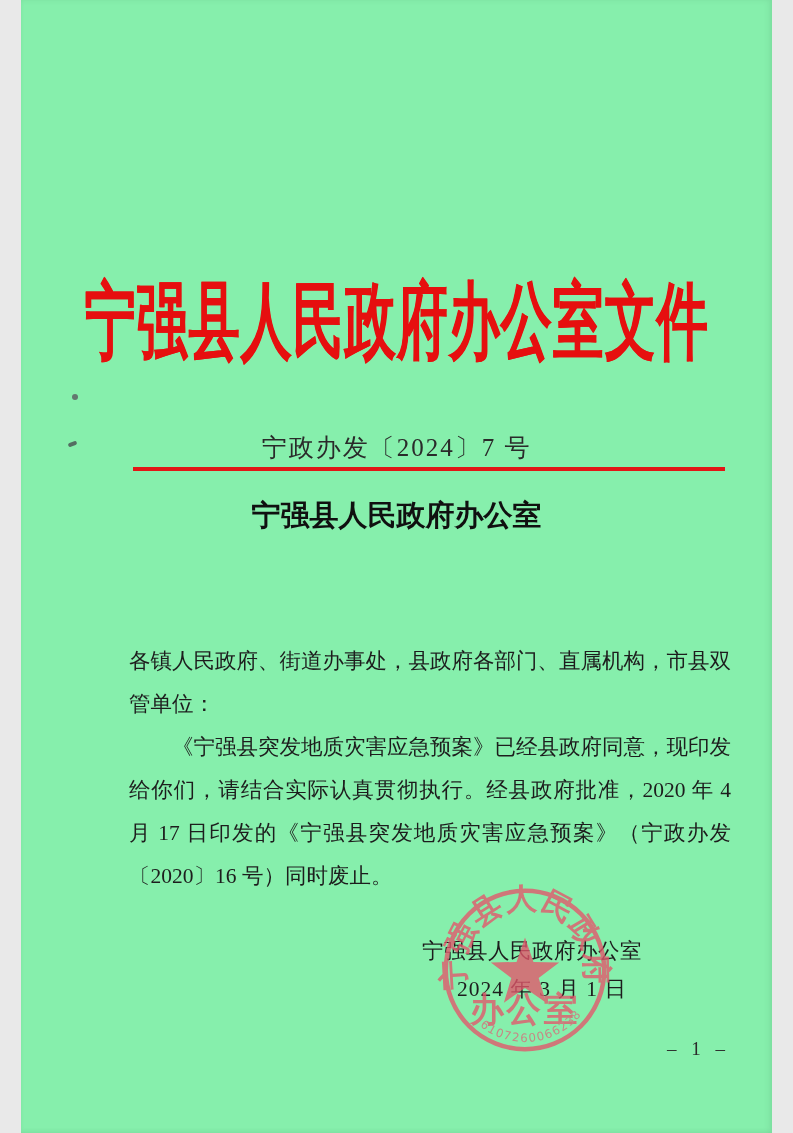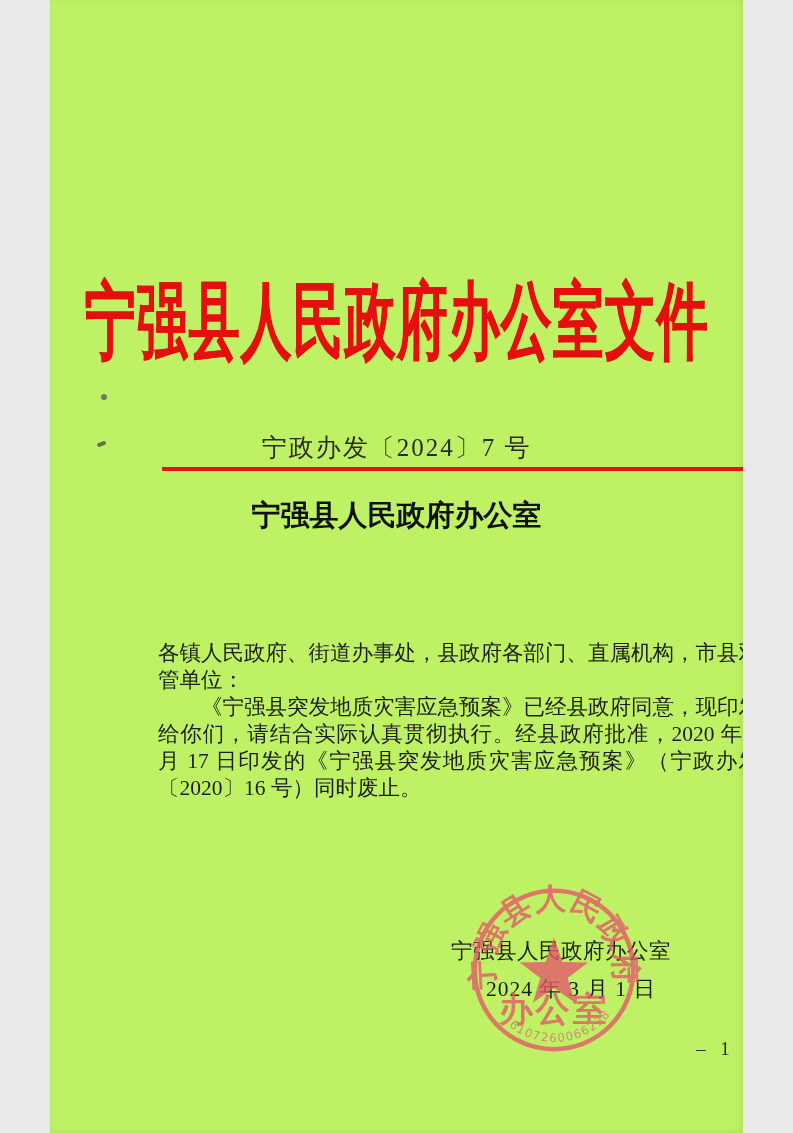--- a/index.html
+++ b/index.html
@@ -5,14 +5,13 @@
   html,body{margin:0;padding:0;background:#e9e9e9;}
   .page{
     position:relative;
-    width:650px;height:1133px;
+    width:751px;height:1133px;
     margin:0 auto;
-    background:#bef264;
+    background:#86efac;
     overflow:hidden;
     font-family:"Liberation Serif","DejaVu Serif",serif;
     color:#1c1c1c;
     box-shadow:inset -3px 0 6px rgba(0,0,0,0.06), inset 0 -2px 4px rgba(0,0,0,0.03);
-    padding-left:43px;
   }
   
   .agency-header{

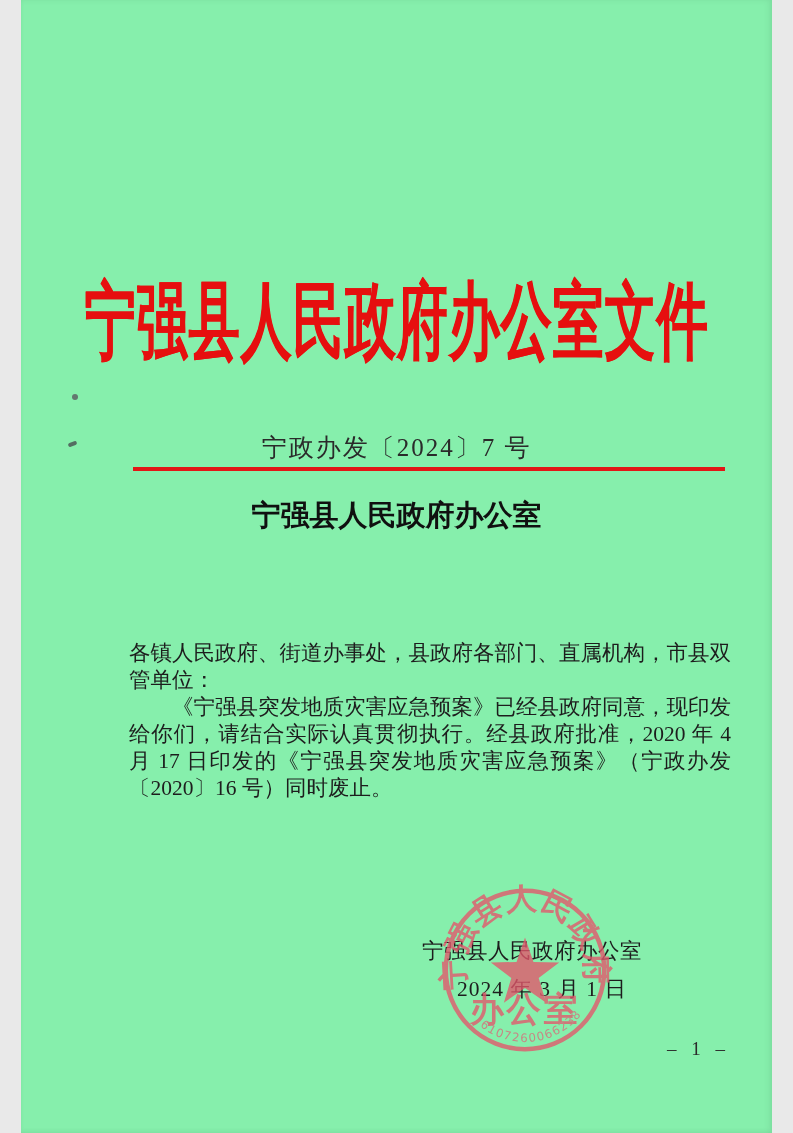--- a/index.html
+++ b/index.html
@@ -52,7 +52,7 @@
     position:absolute;top:640px;left:108px;
     width:602px;
     font-size:21.5px;
-    line-height:27px;
+    line-height:43px;
     text-align:justify;
     color:#1d1d1d;
   }

